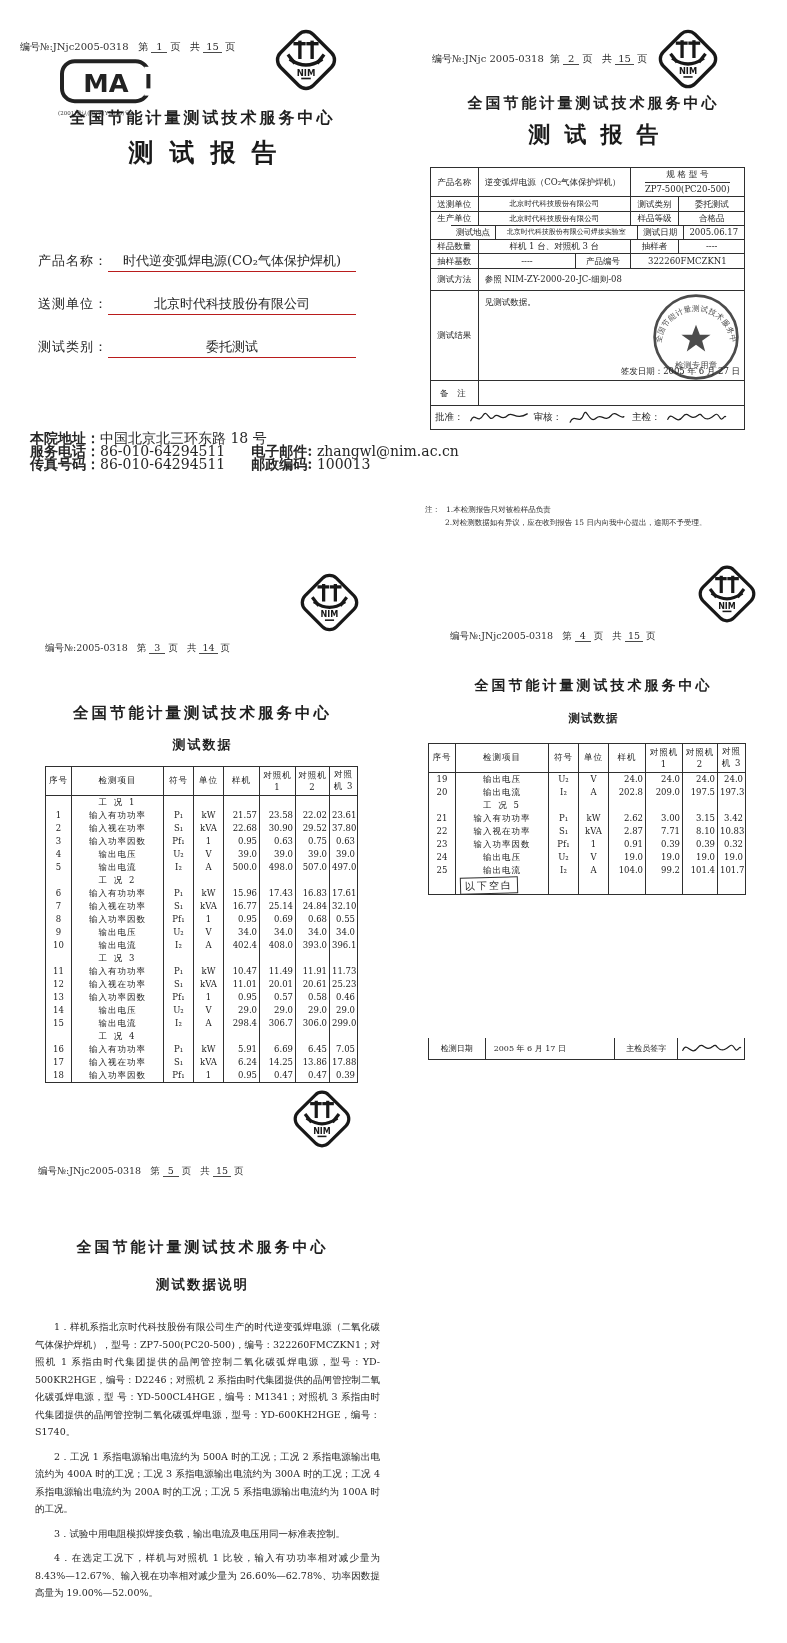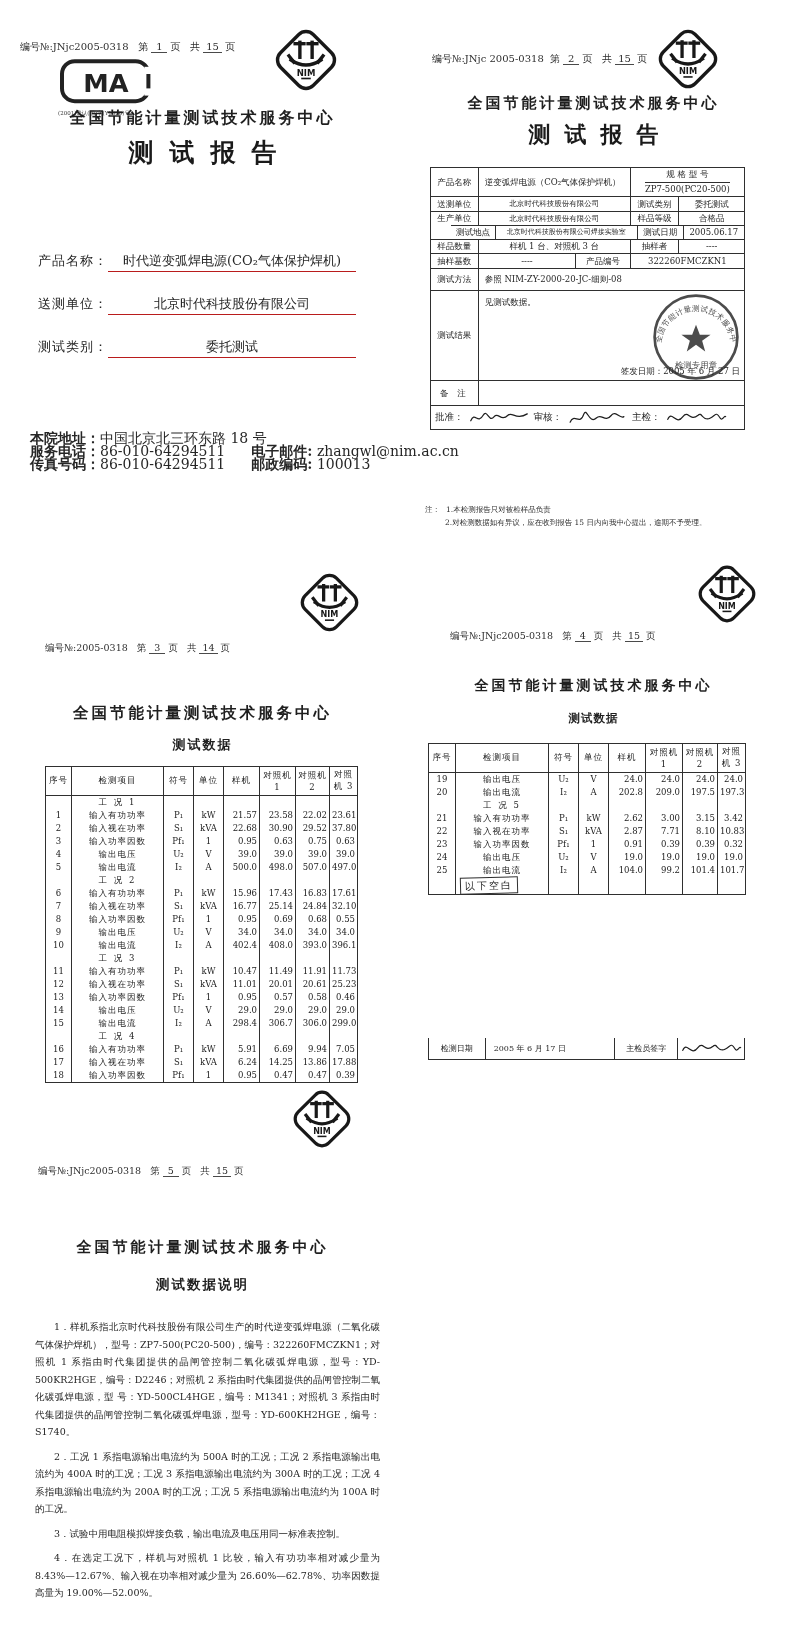--- a/index.html
+++ b/index.html
@@ -490,7 +490,7 @@
           <td class="sym">kW</td>
           <td class="num">5.91</td>
           <td class="num">6.69</td>
-          <td class="num">9.94</td>
+          <td class="num">6.45</td>
           <td class="num">7.05</td>
         </tr>
         <tr>

